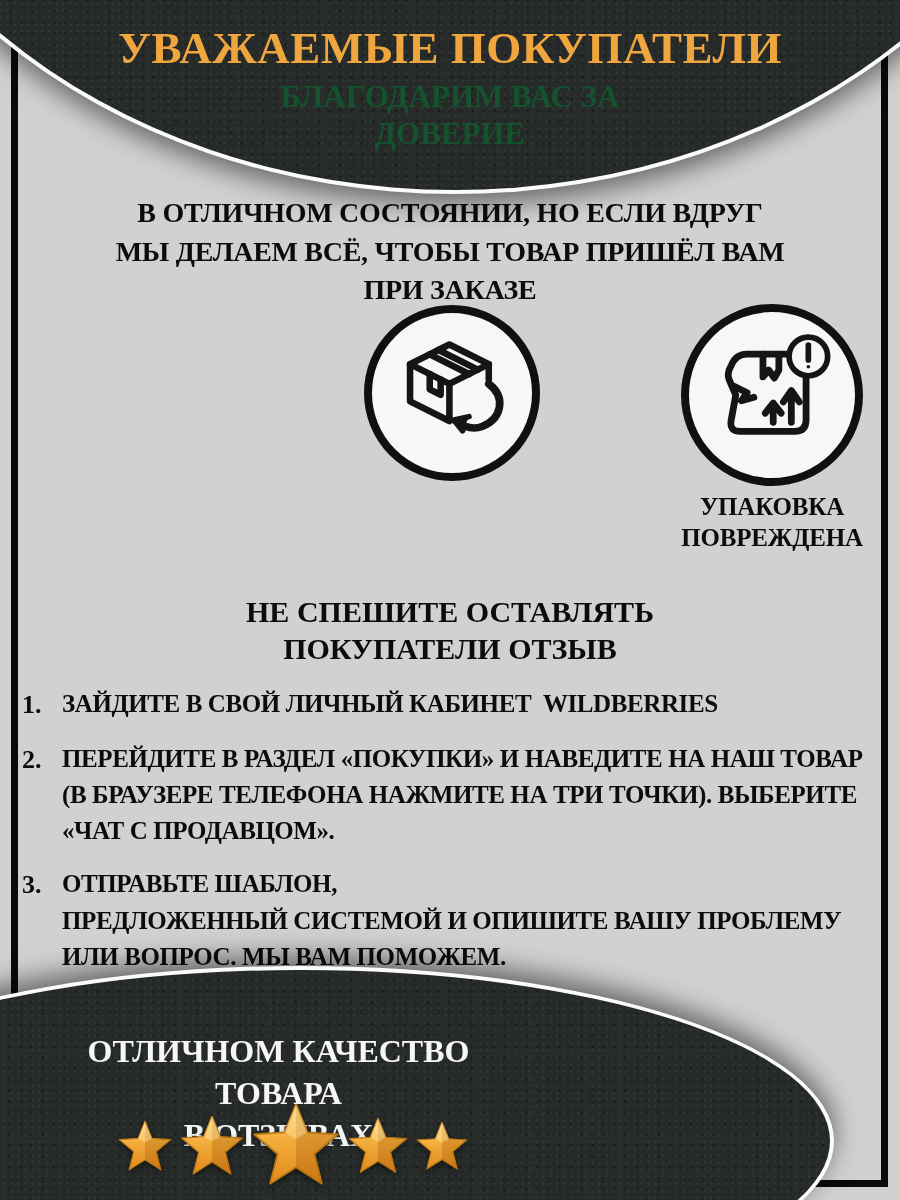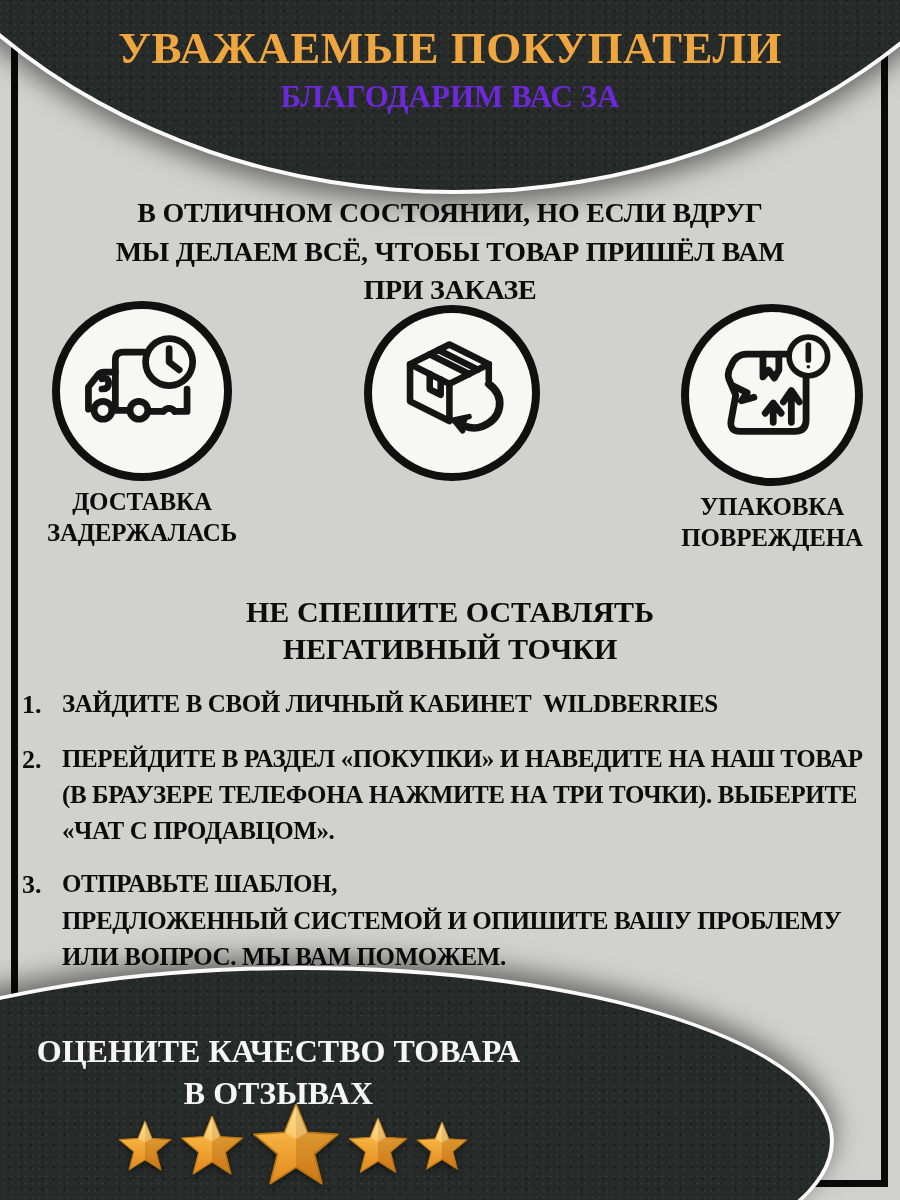--- a/index.html
+++ b/index.html
@@ -35,7 +35,7 @@
   }
   .hdr-subtitle{
     position:absolute;z-index:3;left:0;top:78px;width:100%;
-    text-align:center;font-size:31px;line-height:1.2;color:#6d28d9;
+    text-align:center;font-size:31px;line-height:1.2;color:#14532d;
   }
   .intro{
     position:absolute;z-index:1;left:0;top:194px;width:100%;

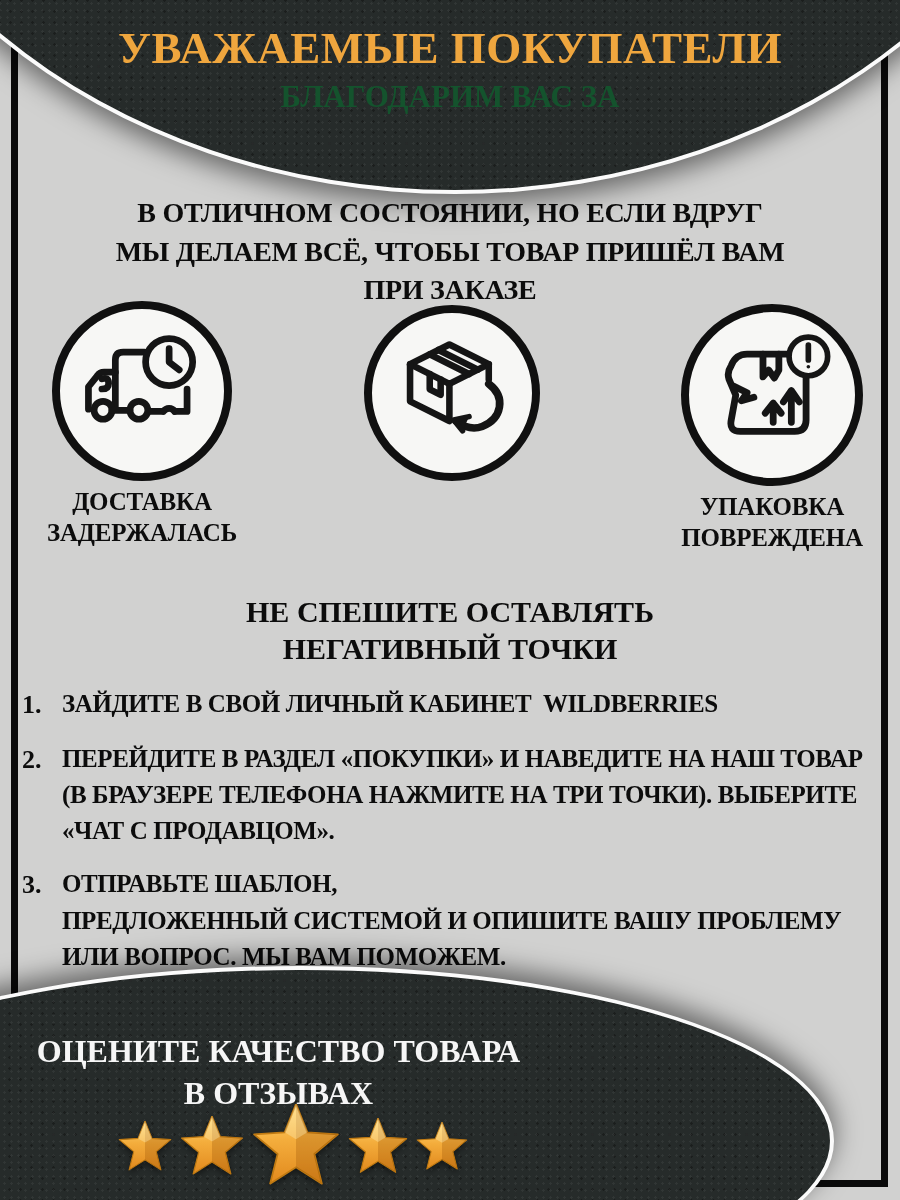--- a/index.html
+++ b/index.html
@@ -96,6 +96,7 @@
   <div class="hdr-title">УВАЖАЕМЫЕ ПОКУПАТЕЛИ</div>
   <div class="hdr-subtitle">
     <span>БЛАГОДАРИМ ВАС ЗА</span><br>
+    <span>ДОВЕРИЕ</span>
   </div>
 
   <div class="intro">

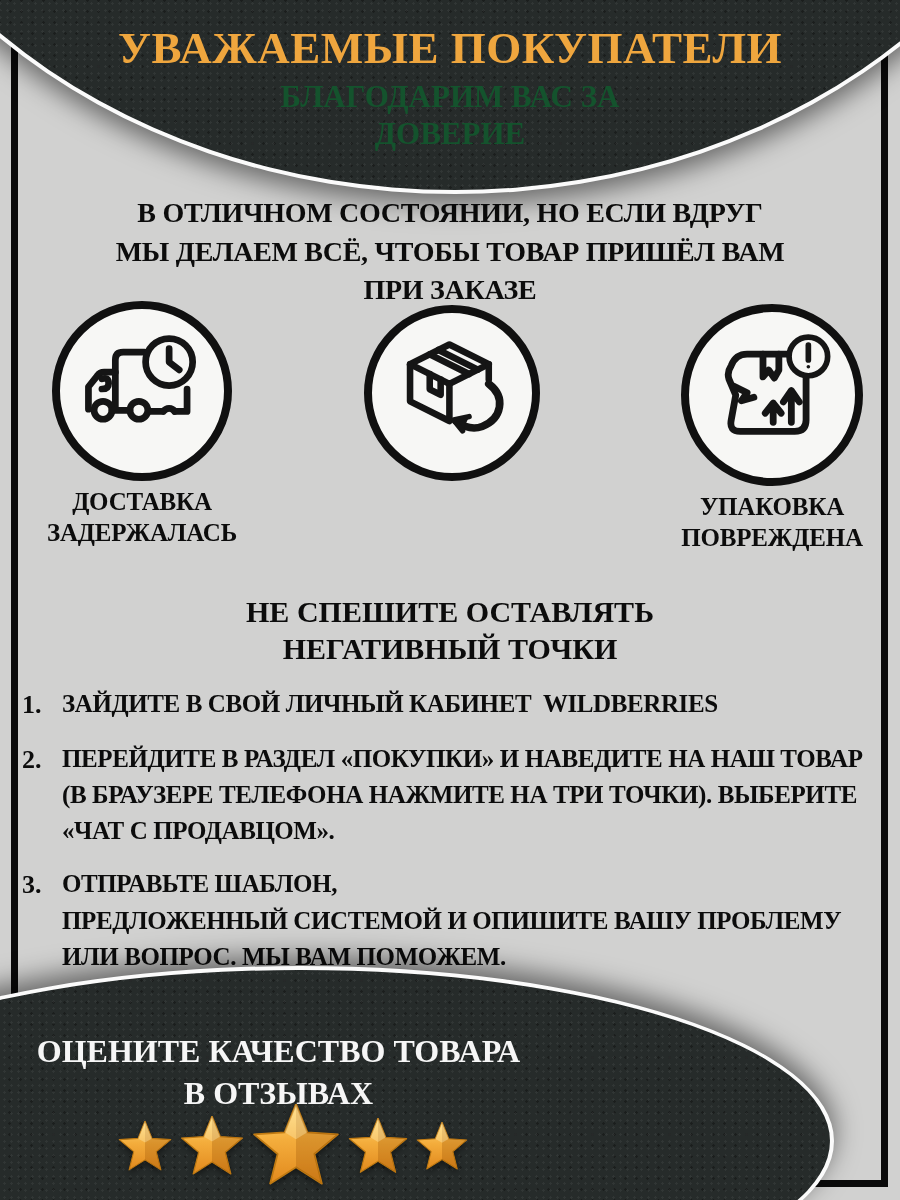--- a/index.html
+++ b/index.html
@@ -105,25 +105,6 @@
     <div>ПРИ ЗАКАЗЕ</div>
   </div>
 
-  <div class="issue issue-1">
-    <div class="icon-circle">
-      <svg viewBox="0 0 120 120" fill="none" stroke="#151515" stroke-width="6" stroke-linecap="round" stroke-linejoin="round">
-        <path d="M36,76 V32 Q36,25 43,25 H62"></path>
-        <path d="M12,76 V56 L20,46 Q22,43 26,43 H36"></path>
-        <path d="M24,49 q6,-2 6,4 q0,5 -6,5"></path>
-        <circle cx="25" cy="77" r="8"></circle>
-        <circle cx="57" cy="77" r="8"></circle>
-        <path d="M33,77 H49"></path>
-        <path d="M68,78 H77"></path>
-        <path d="M89,78 H100 V58"></path>
-        <path d="M79,78 a6,6 0 0 1 10,0"></path>
-        <circle cx="84" cy="34" r="21" fill="#f7f7f5"></circle>
-        <path d="M84,22 V34 L93,41"></path>
-      </svg>
-    </div>
-    <div class="issue-label">ДОСТАВКА
-ЗАДЕРЖАЛАСЬ</div>
-  </div>
 
   <div class="issue issue-2">
     <div class="icon-circle">

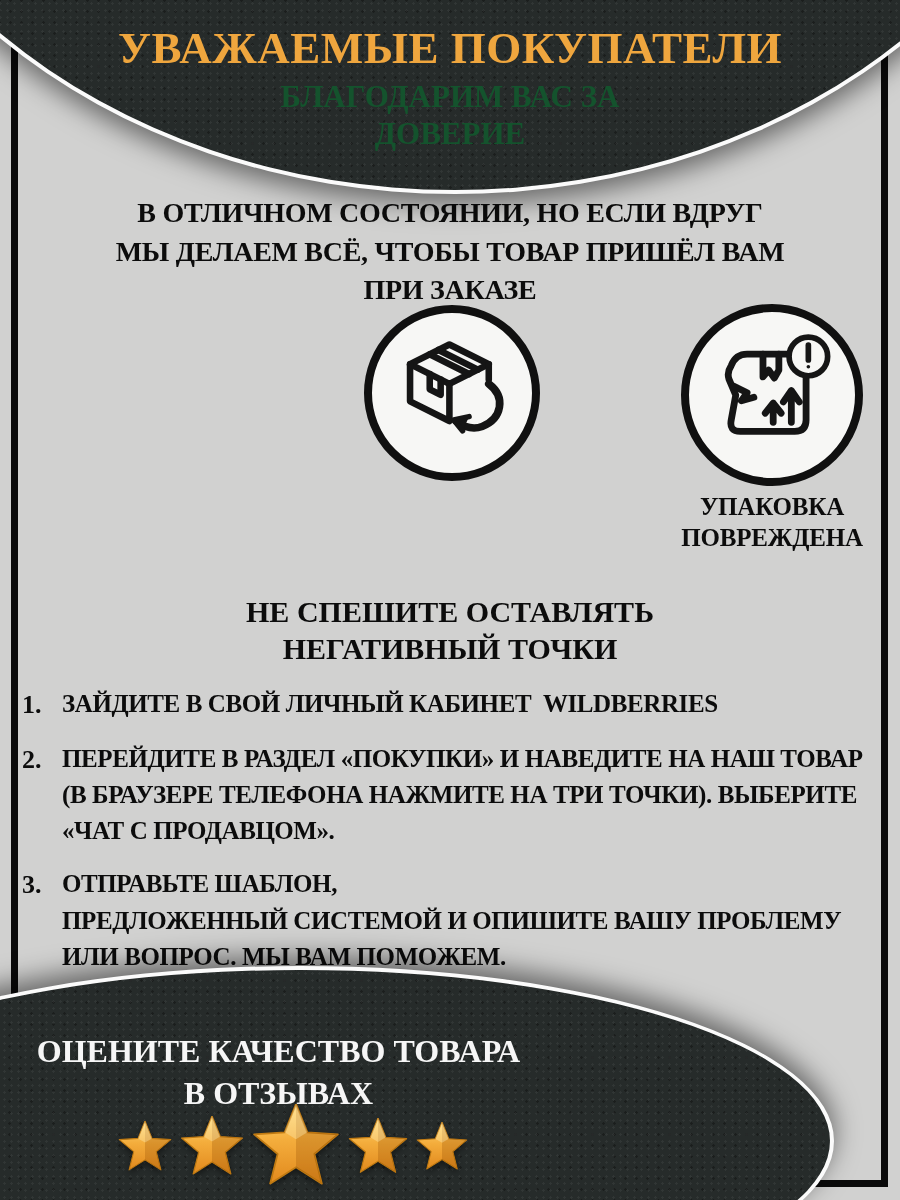--- a/index.html
+++ b/index.html
@@ -140,7 +140,7 @@
 
   <div class="warning">
     <div>НЕ СПЕШИТЕ ОСТАВЛЯТЬ</div>
-    <div>НЕГАТИВНЫЙ ТОЧКИ</div>
+    <div>ПОКУПАТЕЛИ ОТЗЫВ</div>
   </div>
 
   <div class="steps">

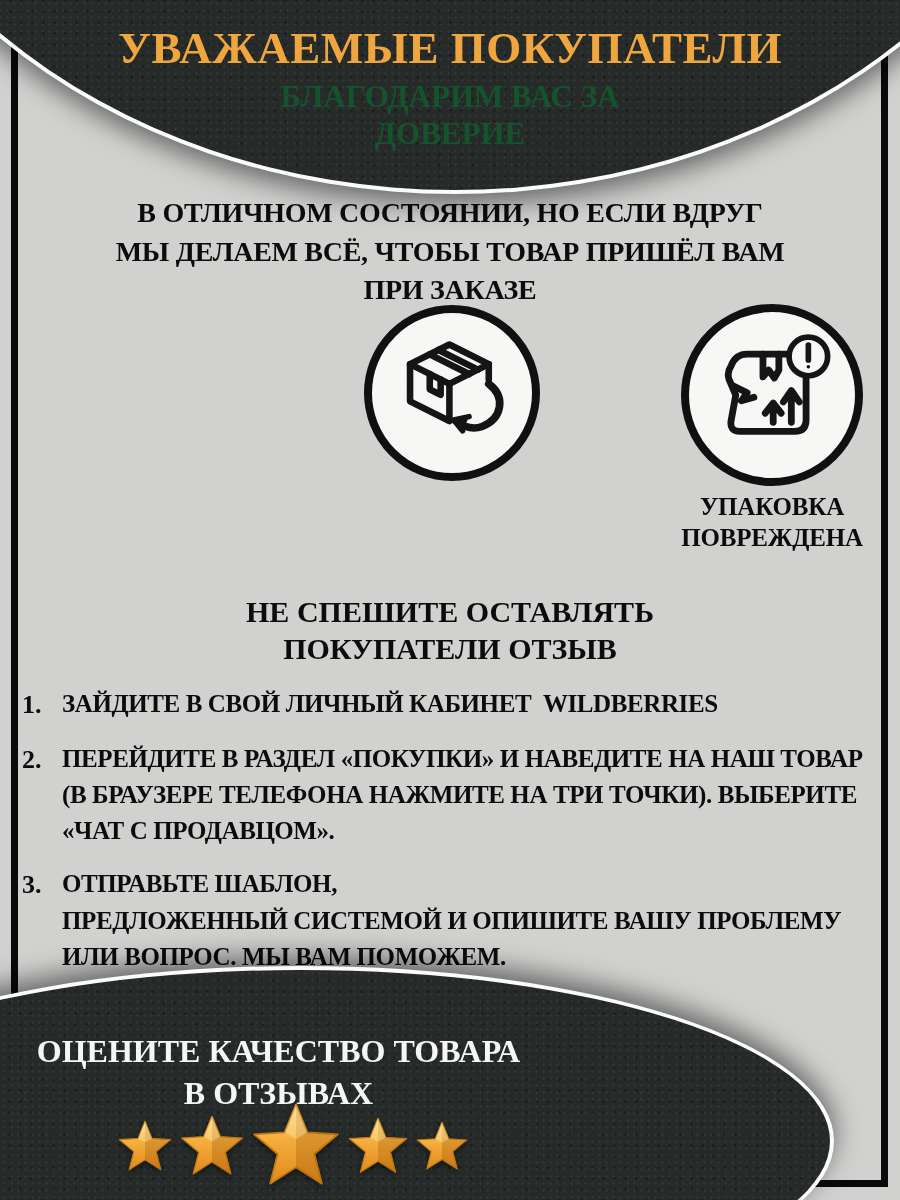--- a/index.html
+++ b/index.html
@@ -163,7 +163,7 @@
   </div>
 
   <div class="footer-text">
-    <div>ОЦЕНИТЕ КАЧЕСТВО ТОВАРА</div>
+    <div>ОТЛИЧНОМ КАЧЕСТВО ТОВАРА</div>
     <div>В ОТЗЫВАХ</div>
   </div>
 

